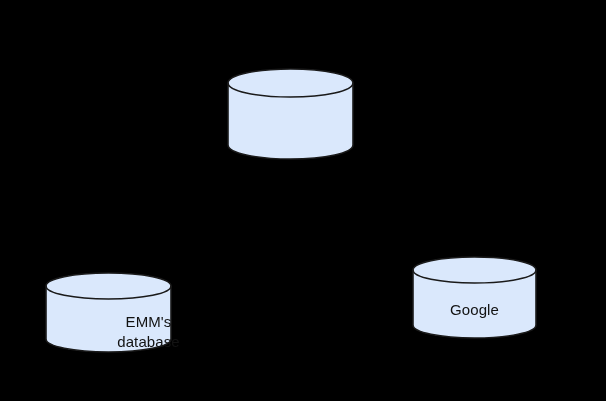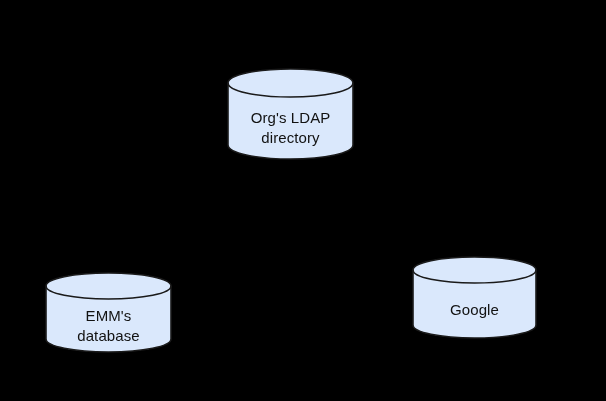--- a/index.html
+++ b/index.html
@@ -48,8 +48,6 @@
       <path d="M 1 15 C 1 7 29 1 63.5 1 C 98 1 126 7 126 15 L 126 77 C 126 85 98 91 63.5 91 C 29 91 1 85 1 77 Z" fill="#dae8fc" stroke="#1a1a1a" stroke-width="1.6" stroke-linejoin="round"></path>
       <path d="M 1 15 C 1 23 29 29 63.5 29 C 98 29 126 23 126 15" fill="none" stroke="#1a1a1a" stroke-width="1.6"></path>
     </svg>
-    <div class="cyl-label" style="top: 39.8px;">Org's LDAP
-directory</div>
   </div>
 
   <div class="cylinder" id="node-emm" style="left: 45px; top: 272px; width: 127px; height: 81px;">

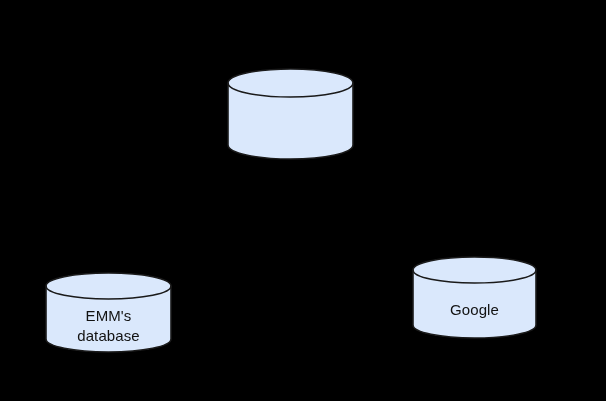--- a/index.html
+++ b/index.html
@@ -55,7 +55,7 @@
       <path d="M 1 14 C 1 6.5 29 1 63.5 1 C 98 1 126 6.5 126 14 L 126 67 C 126 74.5 98 80 63.5 80 C 29 80 1 74.5 1 67 Z" fill="#dae8fc" stroke="#1a1a1a" stroke-width="1.6" stroke-linejoin="round"></path>
       <path d="M 1 14 C 1 21.5 29 27 63.5 27 C 98 27 126 21.5 126 14" fill="none" stroke="#1a1a1a" stroke-width="1.6"></path>
     </svg>
-    <div class="cyl-label" style="top: 34px;">EMM's
+    <div class="cyl-label" style="top: 40px; padding-left: 40px;">EMM's
 database</div>
   </div>
 

